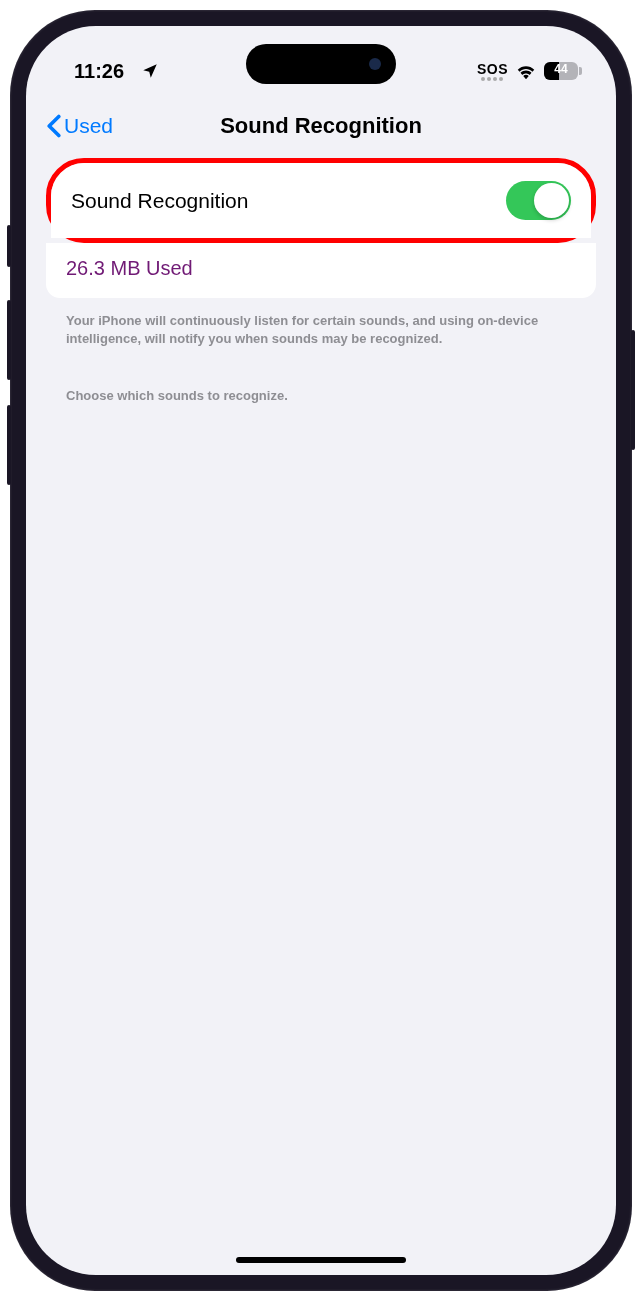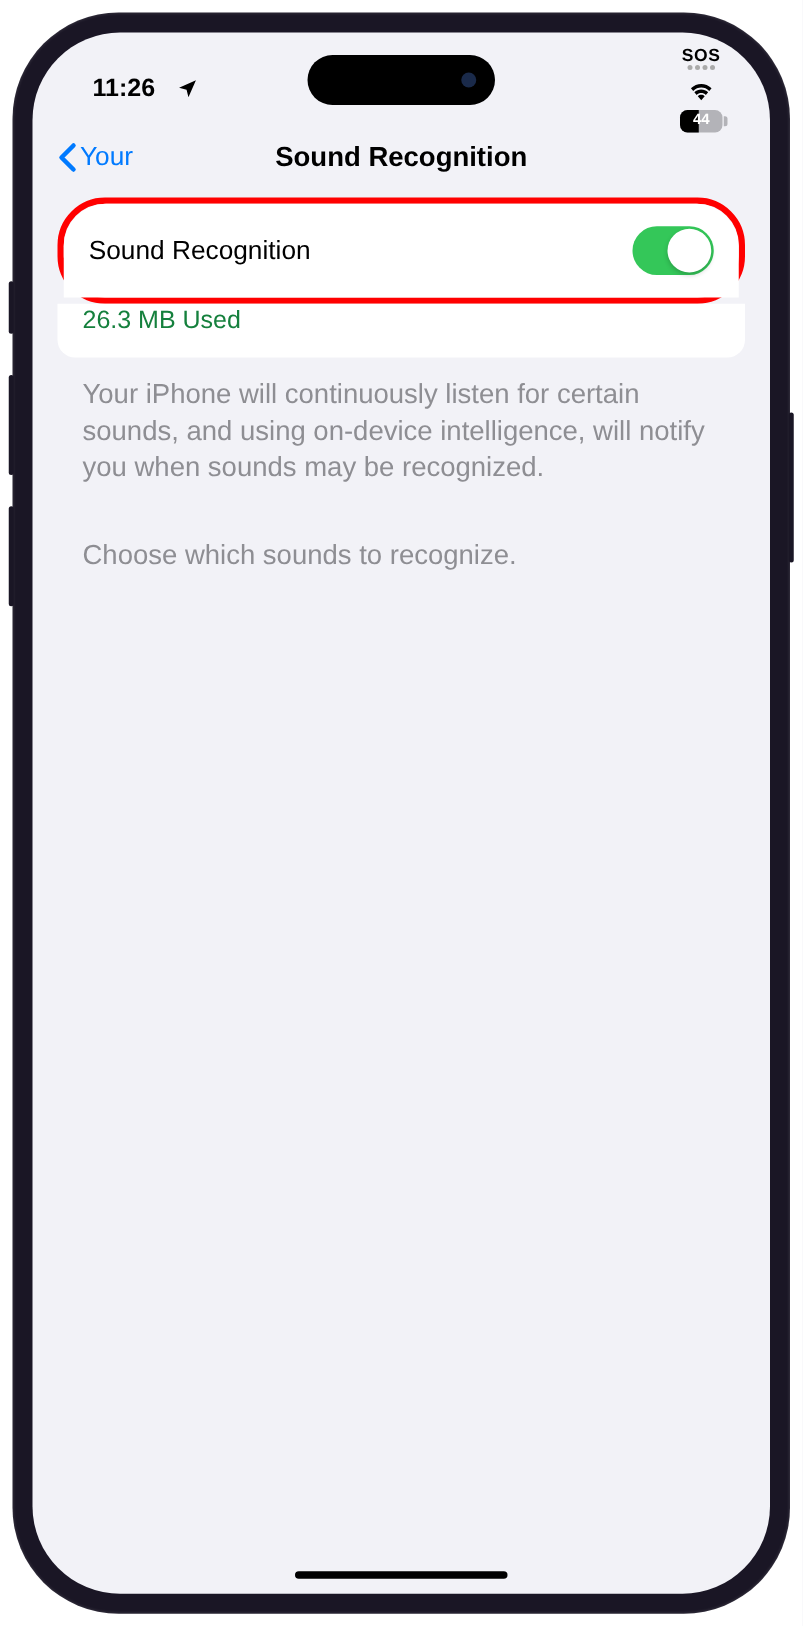--- a/index.html
+++ b/index.html
@@ -65,7 +65,7 @@
       font-size: 20px;
     }
     .status-left { display: flex; align-items: center; gap: 17px; }
-    .status-right { display: flex; align-items: center; gap: 7px; flex-direction: column; }
+    .status-right { display: flex; align-items: center; gap: 7px; }
     .sos-group { display: flex; flex-direction: column; align-items: center; line-height: 1; gap:1px;}
     .sos-text { font-size: 14px; font-weight: 700; letter-spacing: 0.5px; }
     .sos-dots { display: flex; gap: 2px; }

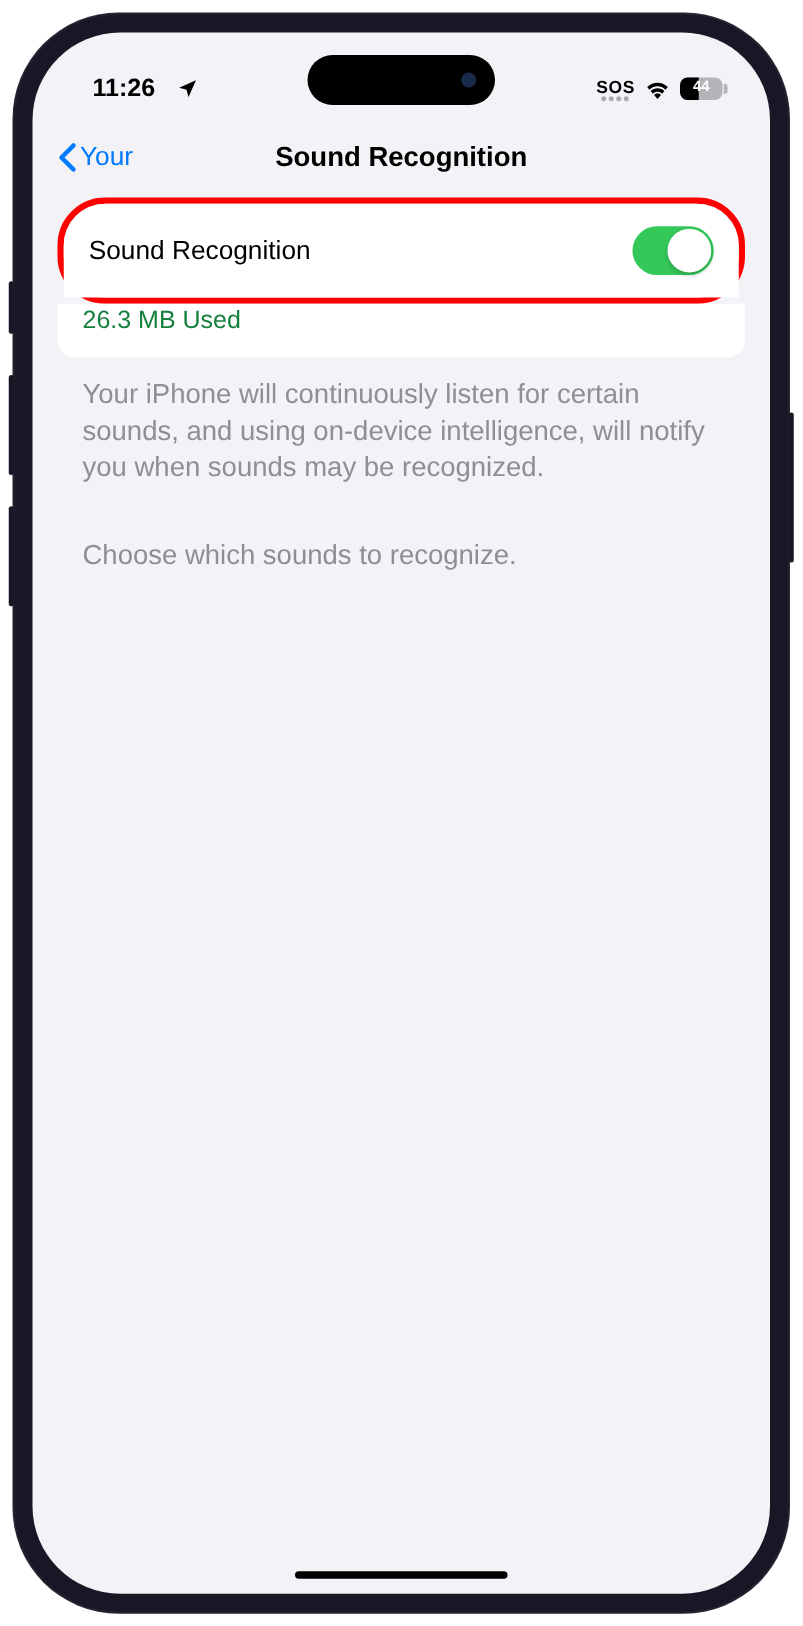--- a/index.html
+++ b/index.html
@@ -174,7 +174,7 @@
         <svg width="16" height="24" viewBox="0 0 12 20" fill="none" stroke="#007aff" stroke-width="3" stroke-linecap="round" stroke-linejoin="round">
             <path d="M10 2L2 10l8 8"></path>
           </svg>
-        <span>Your</span>
+        <span>Used</span>
       </div>
       <div class="nav-title">Sound Recognition</div>
     </div>

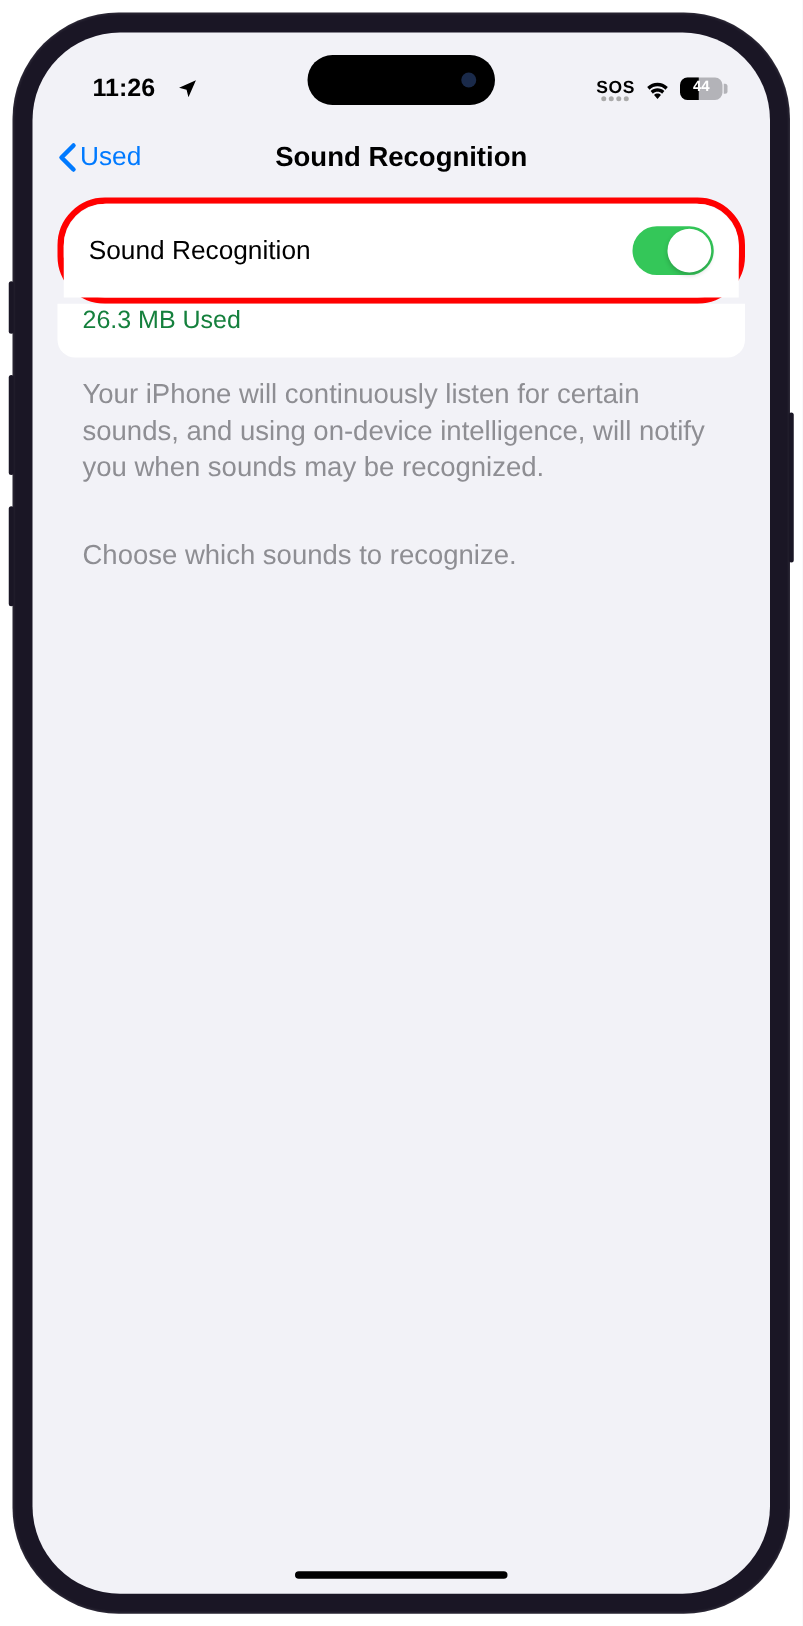--- a/index.html
+++ b/index.html
@@ -103,7 +103,7 @@
     }
     .row-label { font-size: 21px; color: #000; }
     .row-value { font-size: 21px; color: #8e8e93; }
-    .row-sub { padding: 2px 20px 18px; font-size: 20px; color: #15803d; }
+    .row-sub { padding: 14px 20px 18px; font-size: 20px; color: #701a75; }
 
     .toggle {
       width: 65px; height: 39px; background: #34c759; border-radius: 20px;

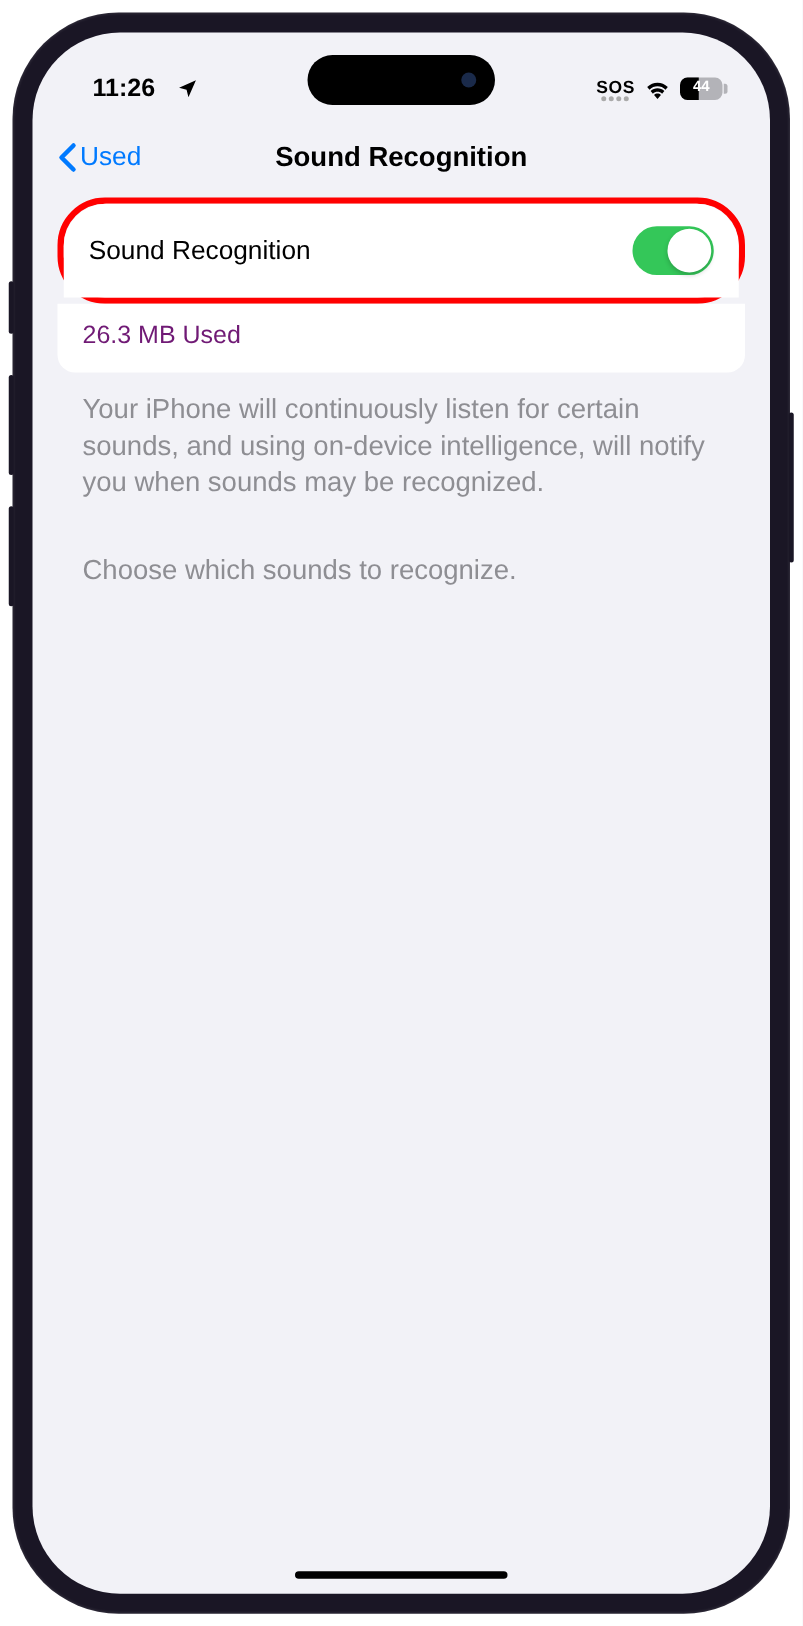--- a/index.html
+++ b/index.html
@@ -116,7 +116,7 @@
     }
 
     .footer-text {
-      padding: 14px 20px 28px; font-size: 22px; color: #8e8e93; line-height: 1.35;
+      padding: 14px 20px 28px; font-size: 13px; color: #8e8e93; line-height: 1.35; font-weight: bold;
     }
     .footer-text p + p { margin-top: 18px; }
 

